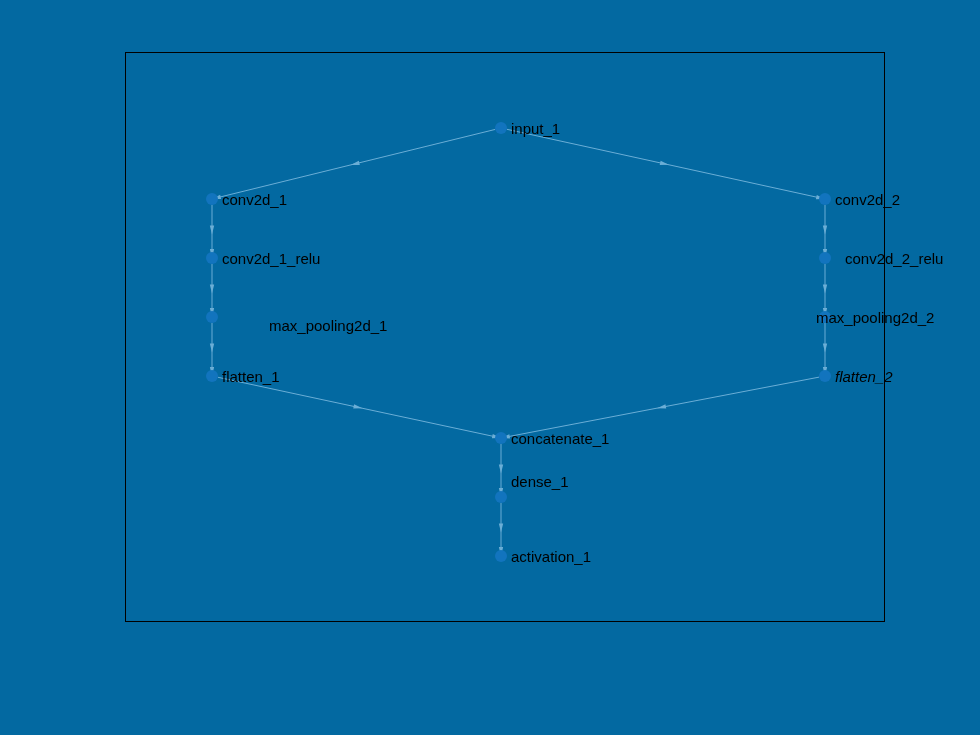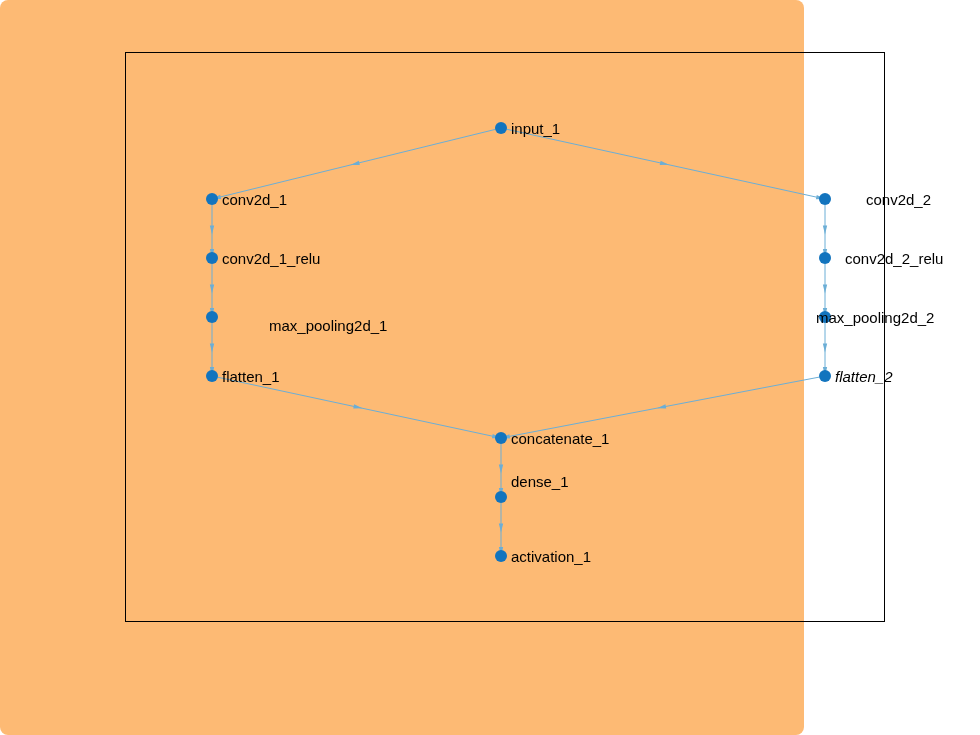--- a/index.html
+++ b/index.html
@@ -13,10 +13,9 @@
   .canvas {
     position: absolute;
     left: 0; top: 0;
-    width: 804px;
+    width: 980px;
     height: 735px;
-    background: #fdba74;
-    border-radius: 8px;
+    background: #0369a1;
   }
   .plot-border {
     position: absolute;

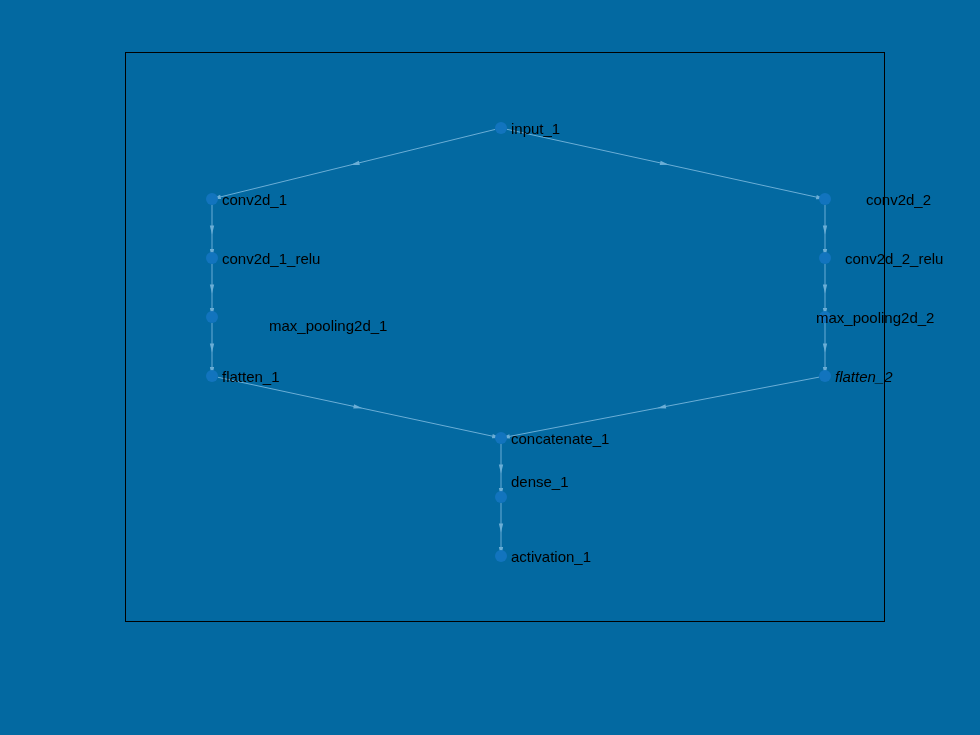--- a/index.html
+++ b/index.html
@@ -106,7 +106,7 @@
       <div class="node-dot" style="left: 212px; top: 199px;"></div>
       <div class="node-label" style="left: 218px; top: 199px;">conv2d_1</div>
       <div class="node-dot" style="left: 825px; top: 199px;"></div>
-      <div class="node-label" style="left: 862px; top: 199px;">conv2d_2</div>
+      <div class="node-label" style="left: 831px; top: 199px;">conv2d_2</div>
       <div class="node-dot" style="left: 212px; top: 258px;"></div>
       <div class="node-label" style="left: 218px; top: 258px;">conv2d_1_relu</div>
       <div class="node-dot" style="left: 825px; top: 258px;"></div>

